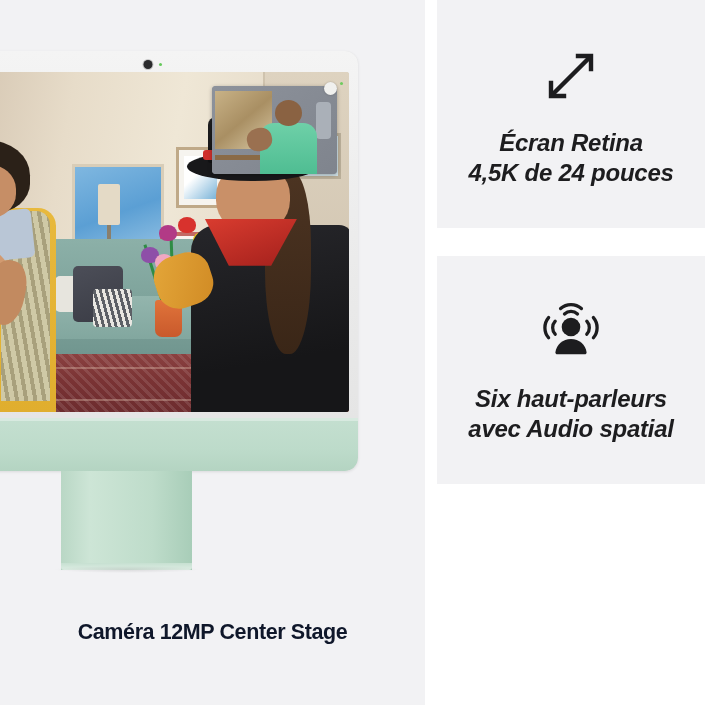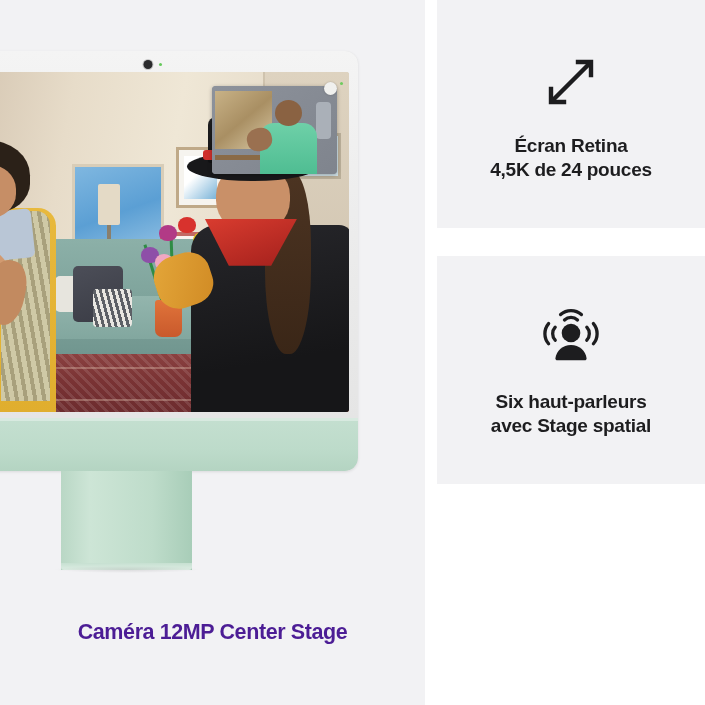--- a/index.html
+++ b/index.html
@@ -356,13 +356,14 @@
   .card-icon svg { display:block; }
 
   .card-label {
-    font-size: 19px;
+    font-size: 24px;
     font-weight: bold;
     color: #1d1d1f;
     text-align: center;
     line-height: 1.26;
     letter-spacing: -0.25px;
     white-space: pre-line;
+    font-style: italic;
   }
 </style>
 </head>

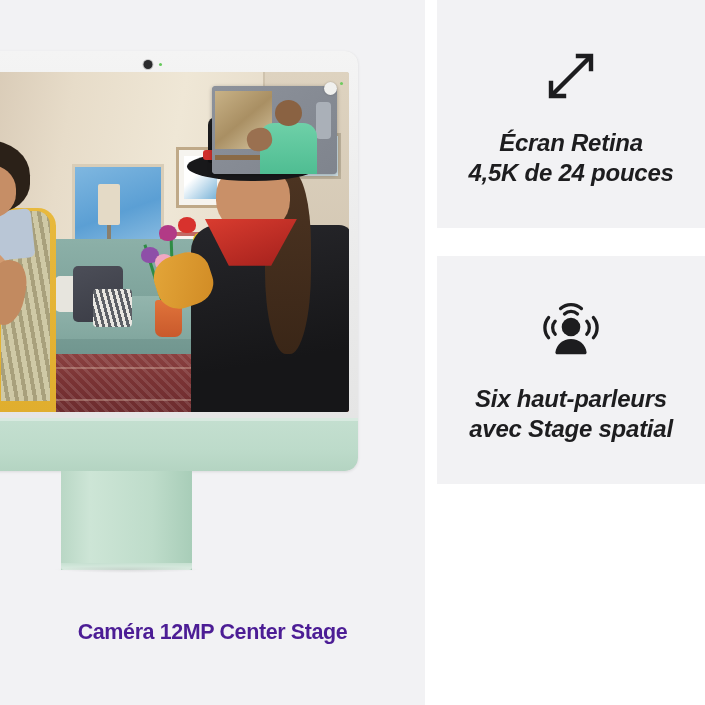--- a/index.html
+++ b/index.html
@@ -535,7 +535,7 @@
         </svg>
       </div>
       <div class="card-label">Six haut-parleurs
-avec Stage spatial</div>
+avec Audio spatial</div>
     </div>
 
   </div>

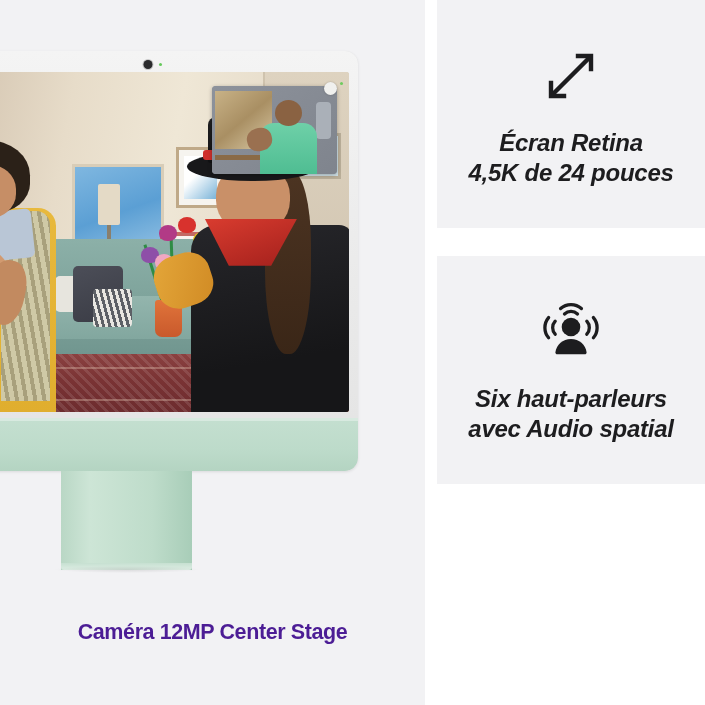--- a/index.html
+++ b/index.html
@@ -316,7 +316,7 @@
     font-size: 21.5px;
     font-weight: bold;
     letter-spacing: -0.4px;
-    color: #4c1d95;
+    color: #0f172a;
     line-height: 1.18;
   }
 

